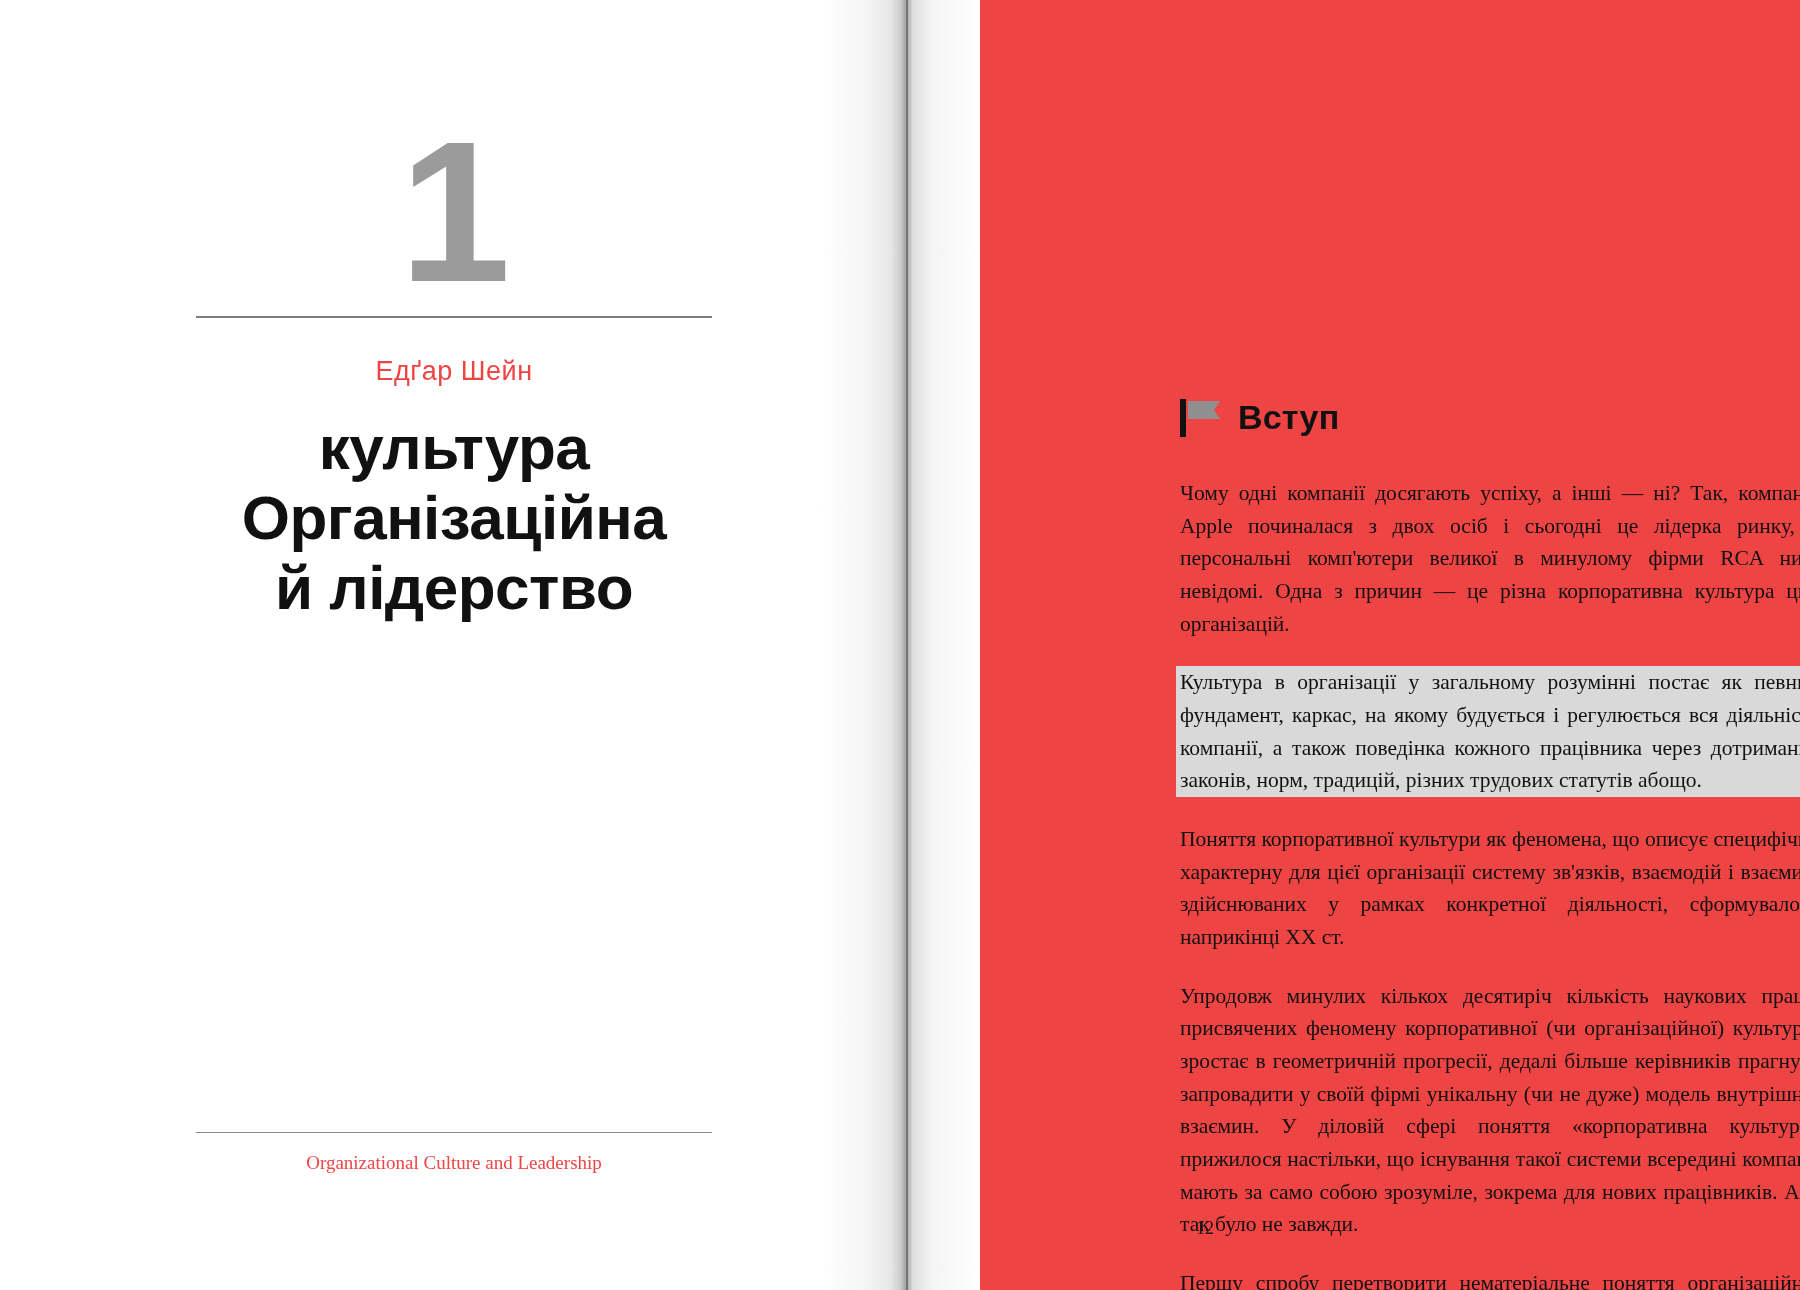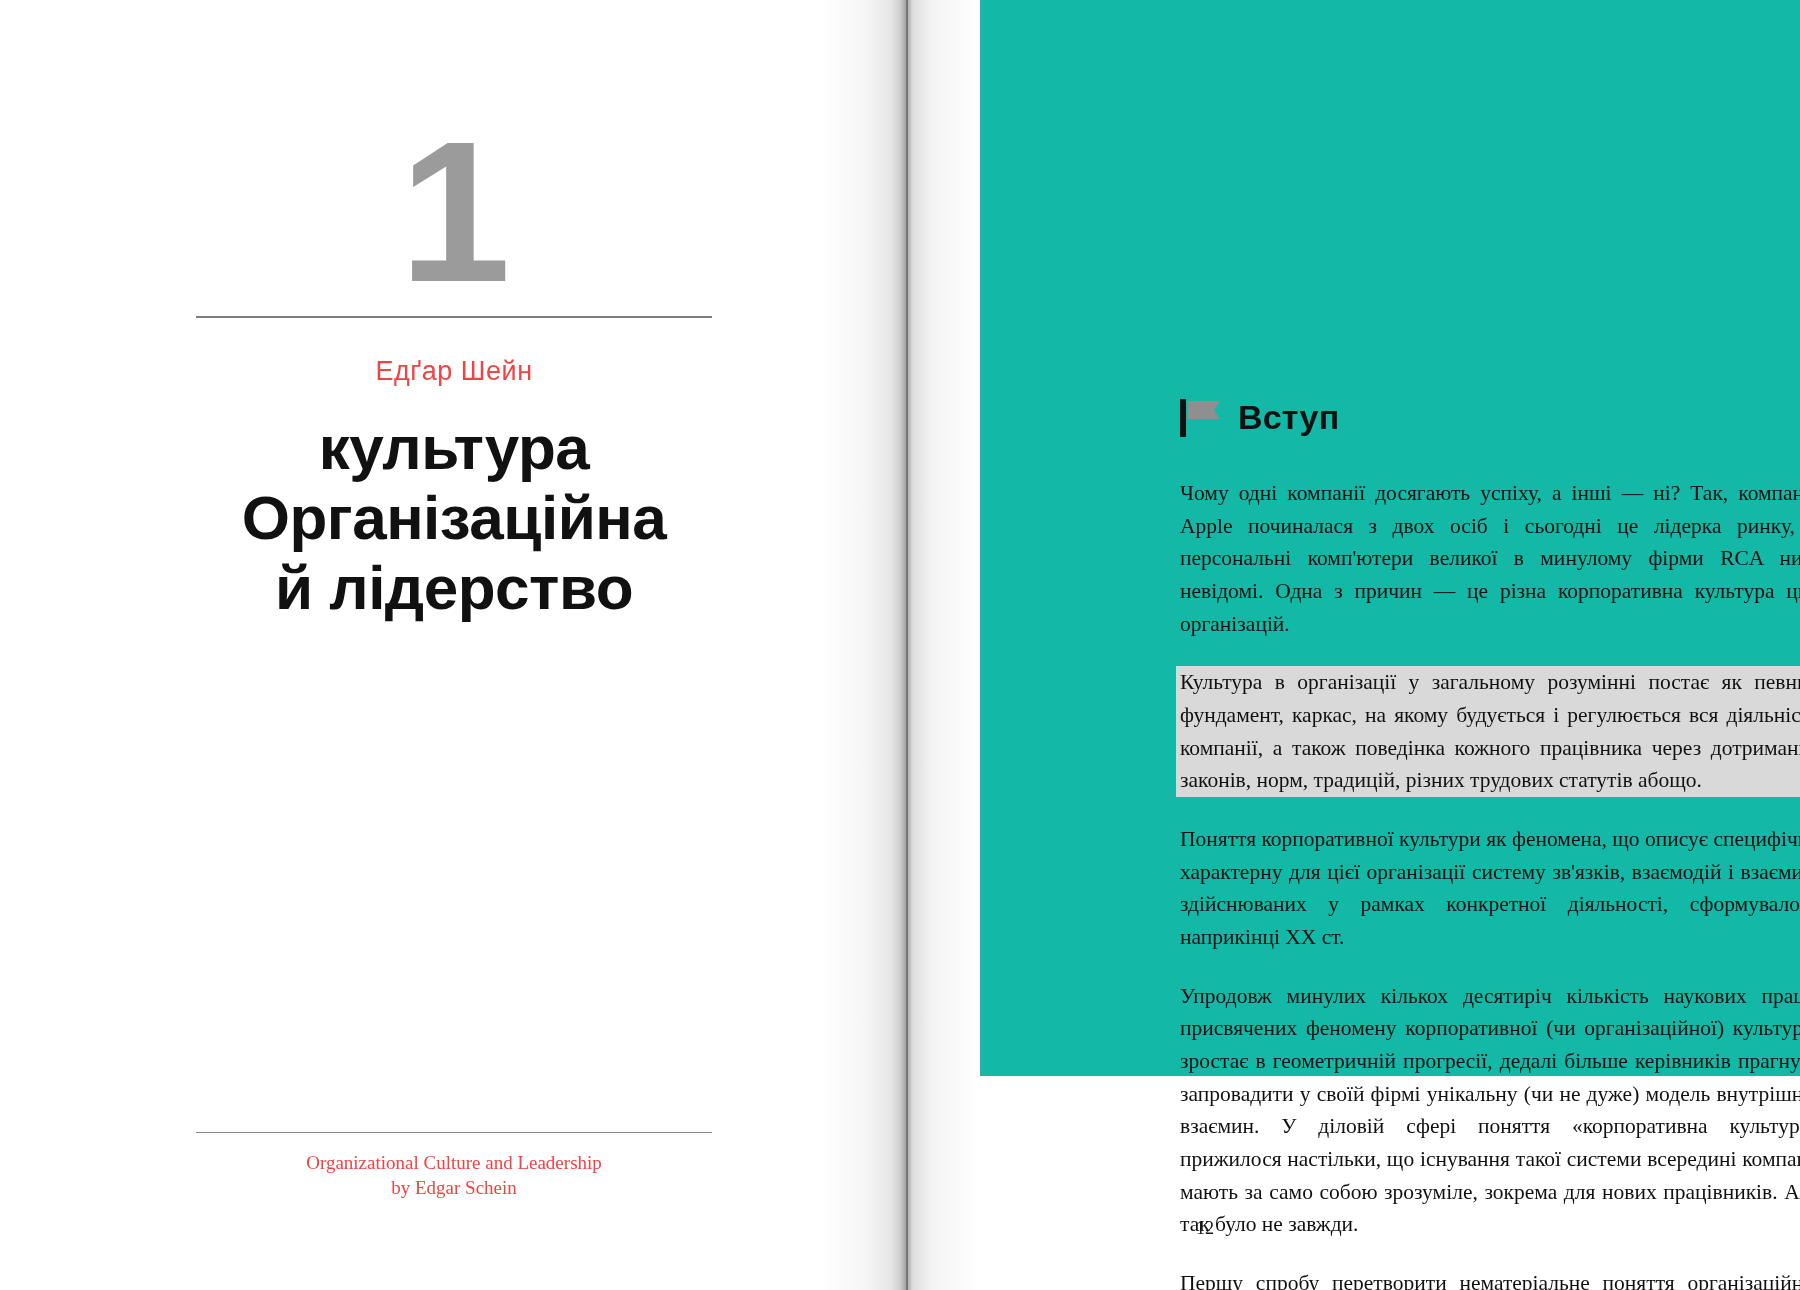--- a/index.html
+++ b/index.html
@@ -112,8 +112,8 @@
   .page-right {
     position: relative;
     flex: 1 1 auto;
-    height: 1076px;
-    background: #14b8a6;
+    height: 1290px;
+    background: #ef4444;
   }
   .right-inner {
     position: absolute;

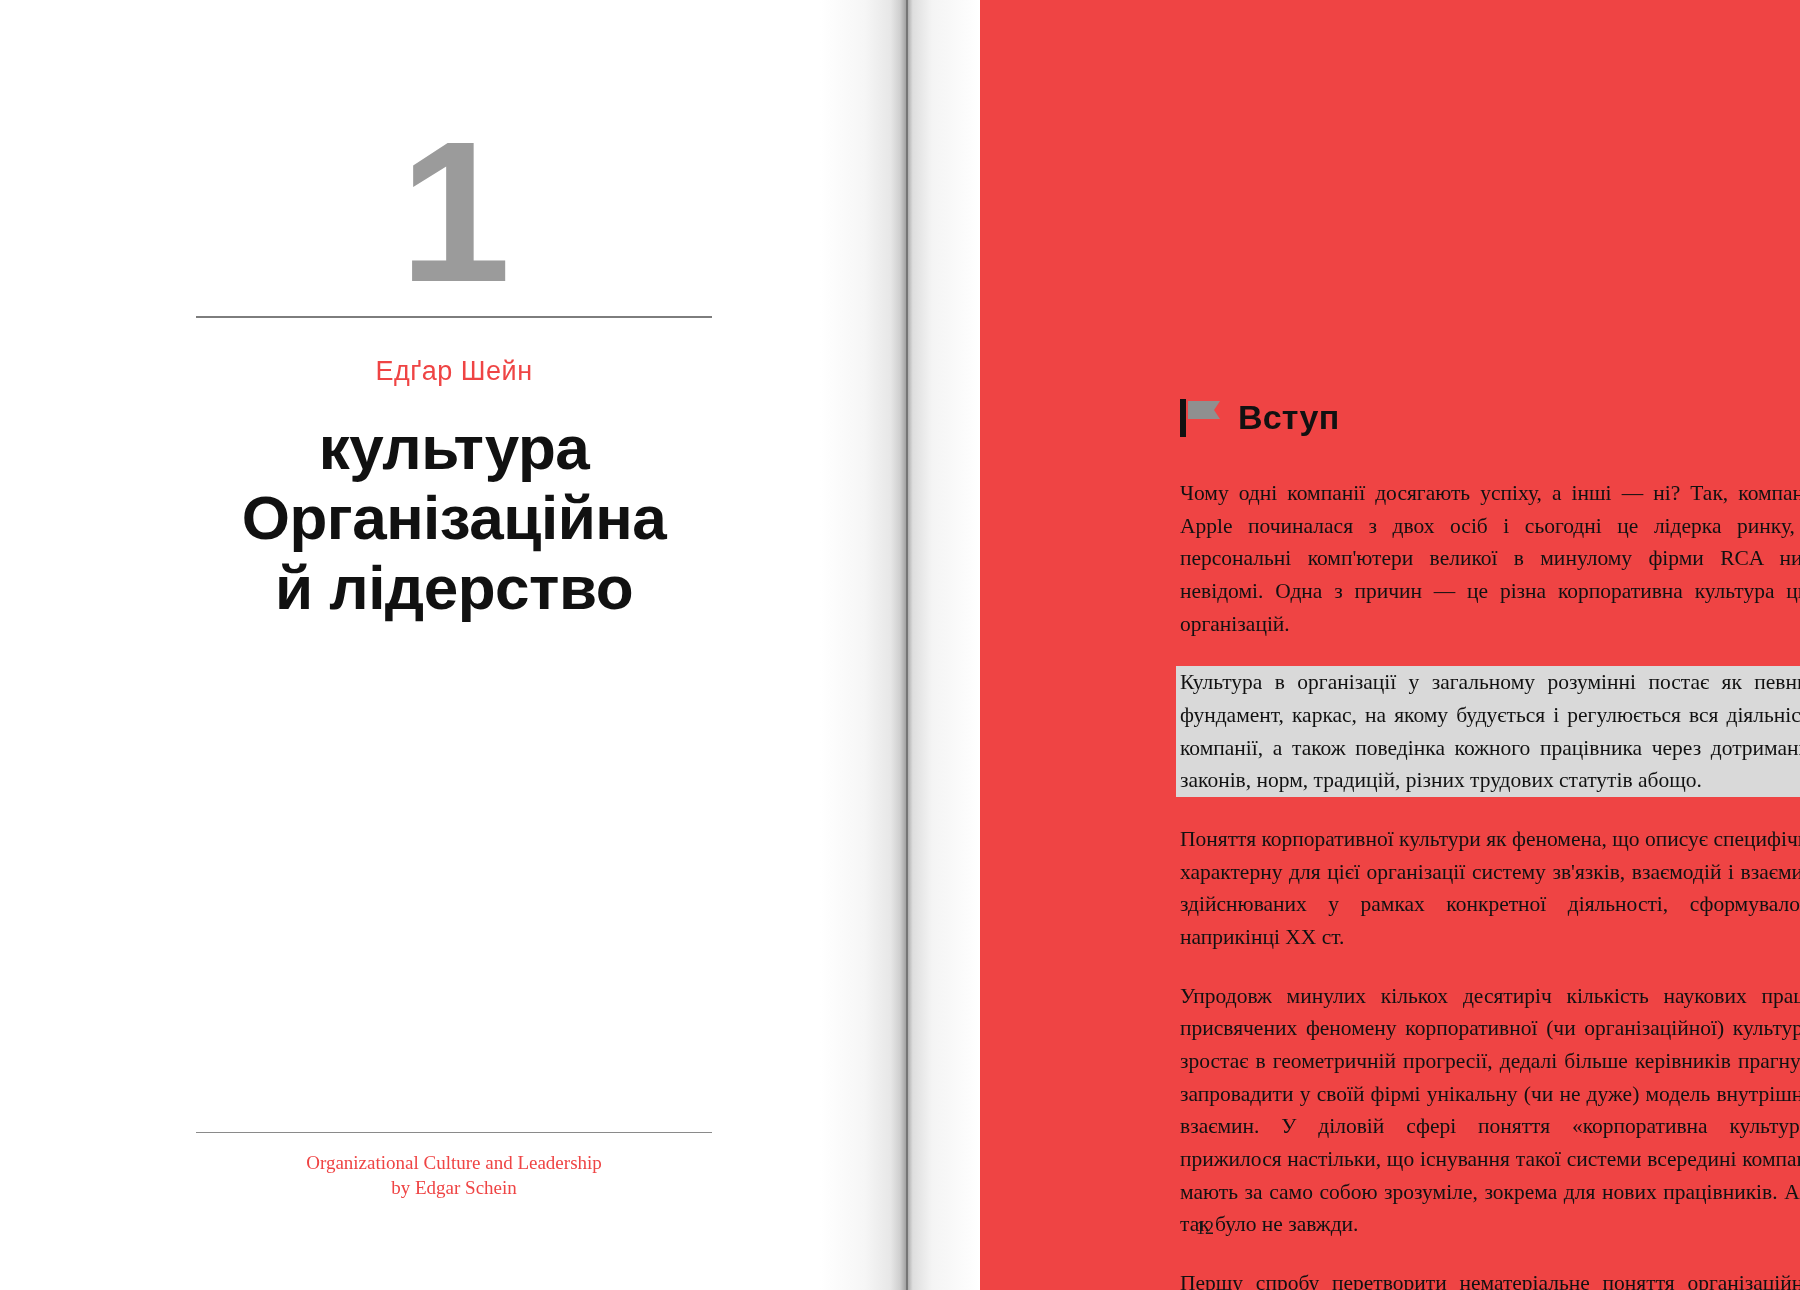--- a/index.html
+++ b/index.html
@@ -184,7 +184,6 @@
     <div class="orig-block">
       <div class="orig-rule"></div>
       <div class="orig-title">Organizational Culture and Leadership</div>
-      <div class="orig-author">by Edgar Schein</div>
     </div>
 
   </div>

